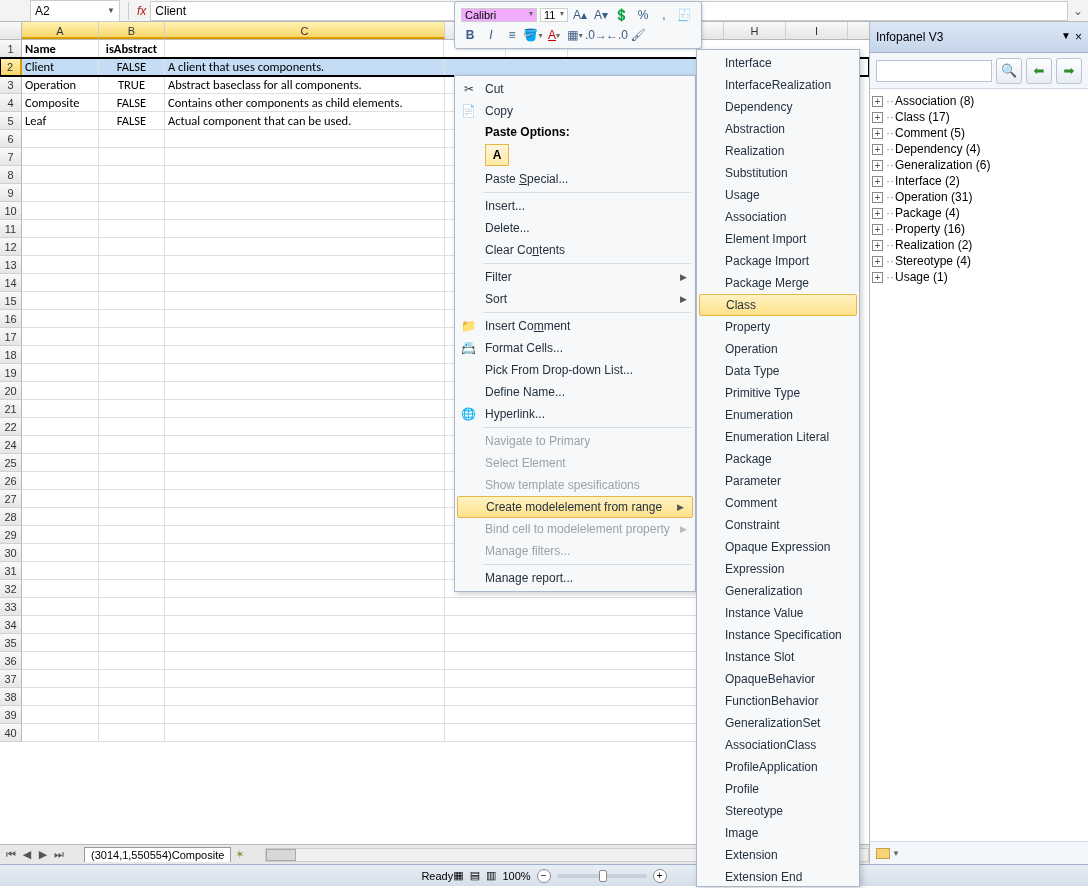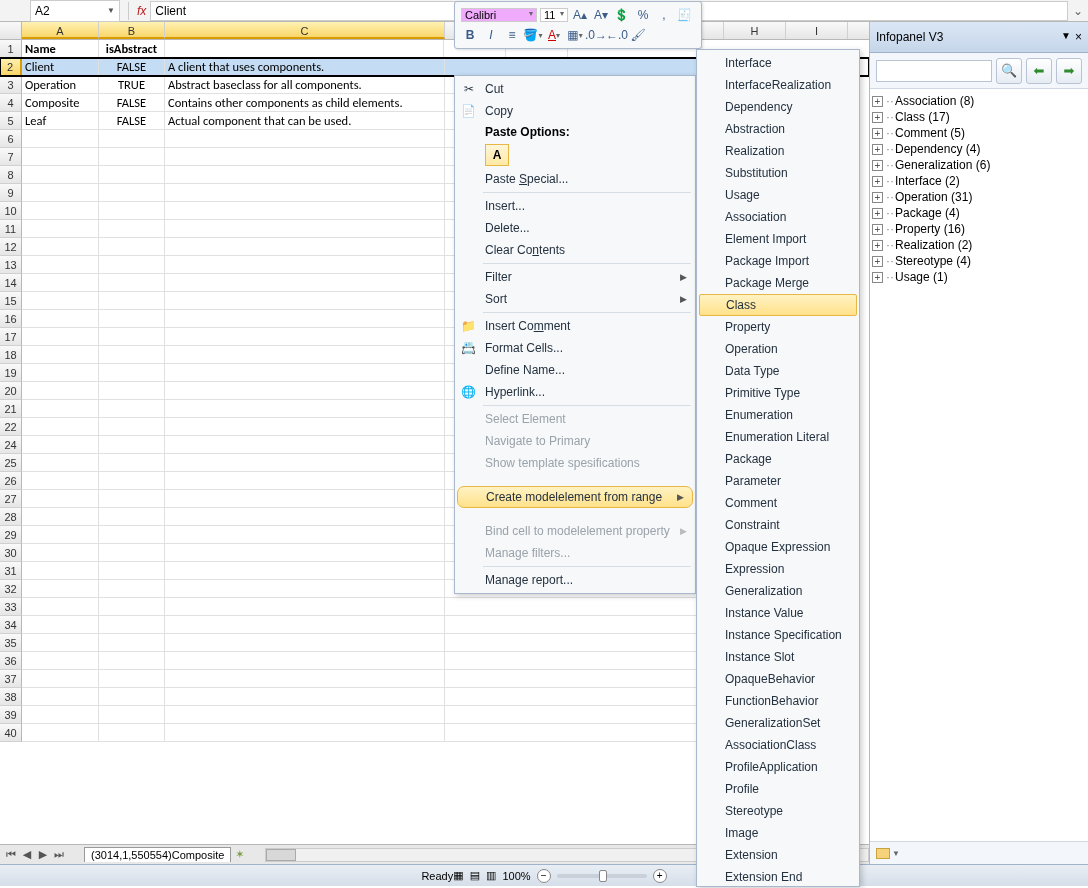--- a/index.html
+++ b/index.html
@@ -672,6 +672,9 @@
   <div class="ctx-item">
       <span class="ctx-ico">📇</span>
       <span>Format Cells...</span>
+    </div>
+  <div class="ctx-item">
+      <span>Pick From Drop-down List...</span>
     </div>
   <div class="ctx-item">
       <span>Define Name...</span>

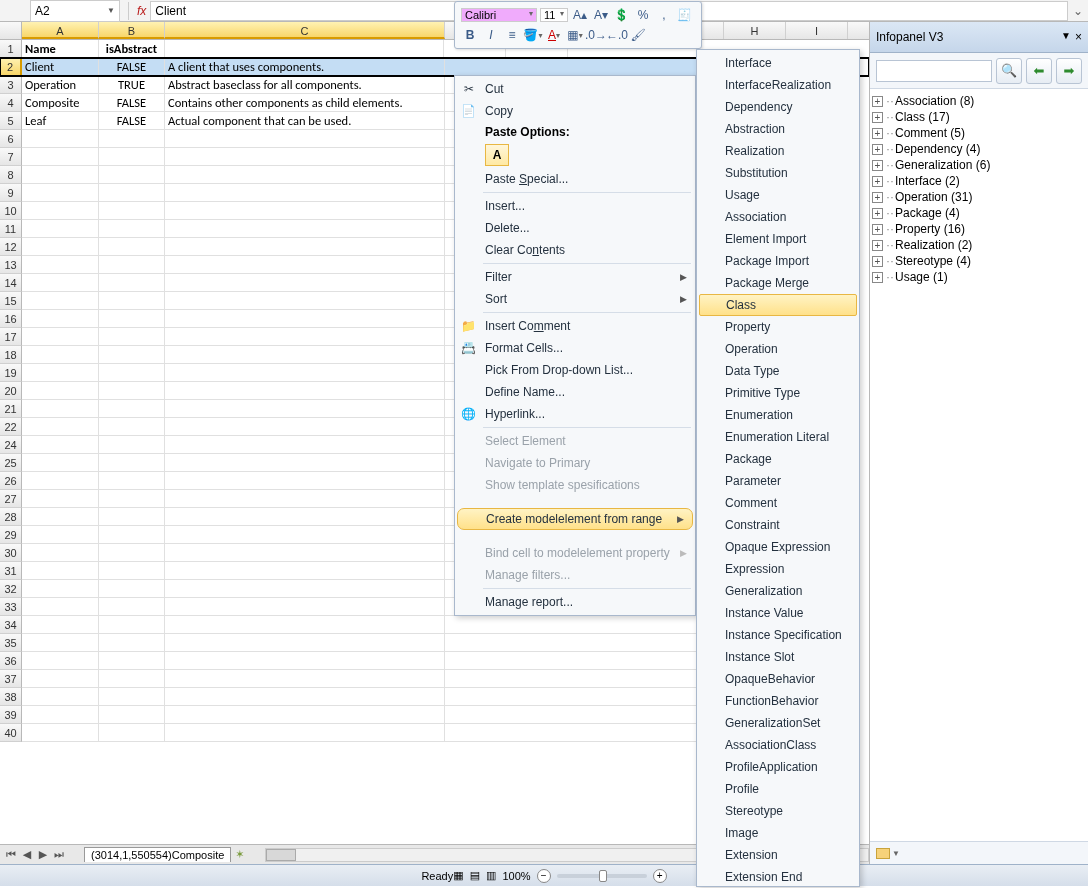--- a/index.html
+++ b/index.html
@@ -685,10 +685,10 @@
     </div>
   <div class="ctx-sep"></div>
   <div class="ctx-item disabled">
+      <span>Navigate to Primary</span>
+    </div>
+  <div class="ctx-item disabled">
       <span>Select Element</span>
-    </div>
-  <div class="ctx-item disabled">
-      <span>Navigate to Primary</span>
     </div>
   <div class="ctx-item disabled">
       <span>Show template spesifications</span>

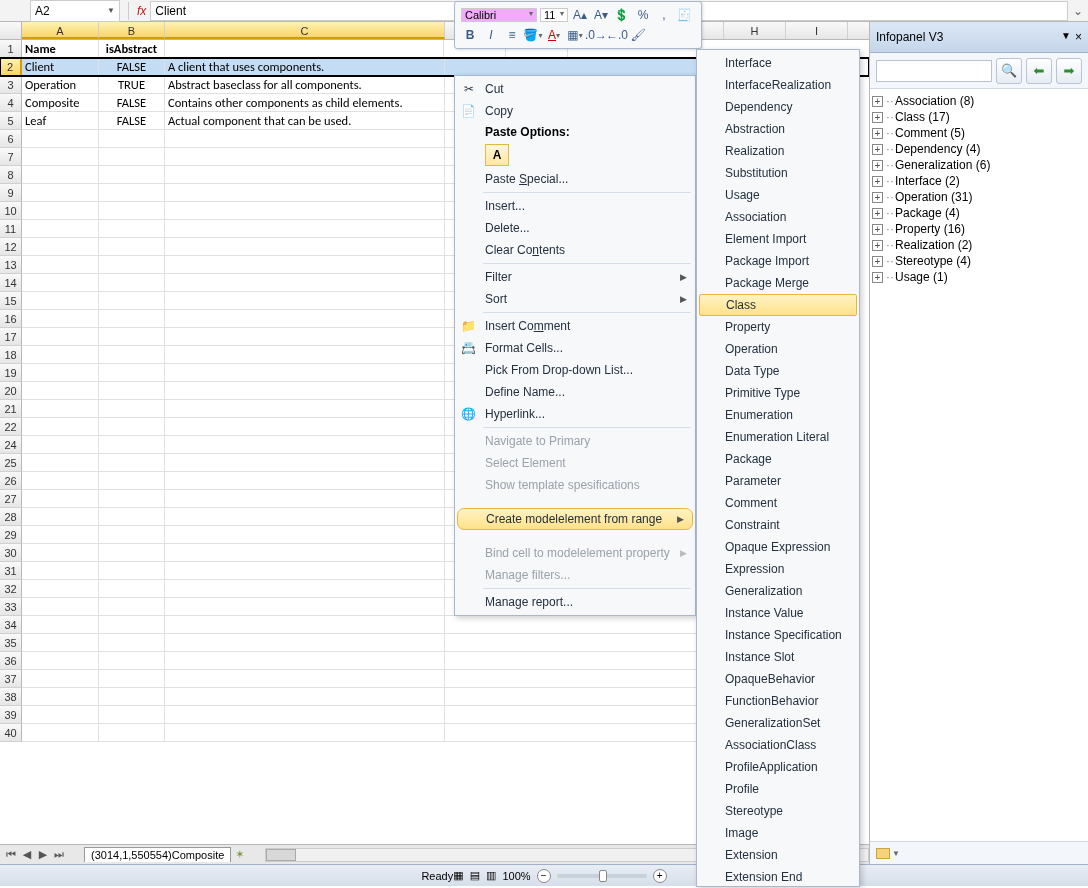--- a/index.html
+++ b/index.html
@@ -68,7 +68,7 @@
 .ctx-menu { position: absolute; left: 454px; top: 75px; width: 242px; background: #f6f8fa; border: 1px solid #a9b8cc; box-shadow: 2px 2px 6px rgba(0,0,0,.2); font-size: 12px; padding: 2px 0; }
 .ctx-item { height: 22px; display: flex; align-items: center; padding-left: 30px; padding-right: 10px; position: relative; color: #24313f; }
 .ctx-item.disabled { color: #9aa2aa; }
-.ctx-item.highlight { background: linear-gradient(#fff3c4,#ffe18a); border: 1px solid #e8b743; border-radius: 7px; margin: 12px 2px; padding-left: 28px; }
+.ctx-item.highlight { background: linear-gradient(#fff3c4,#ffe18a); border: 1px solid #e8b743; border-radius: 2px; margin: 0 2px; padding-left: 28px; }
 .ctx-item .arrow { position: absolute; right: 8px; font-size: 9px; color: #555; }
 .ctx-item .arrow.disabled { color: #bbb; }
 .ctx-item .ul { text-decoration: underline; }

